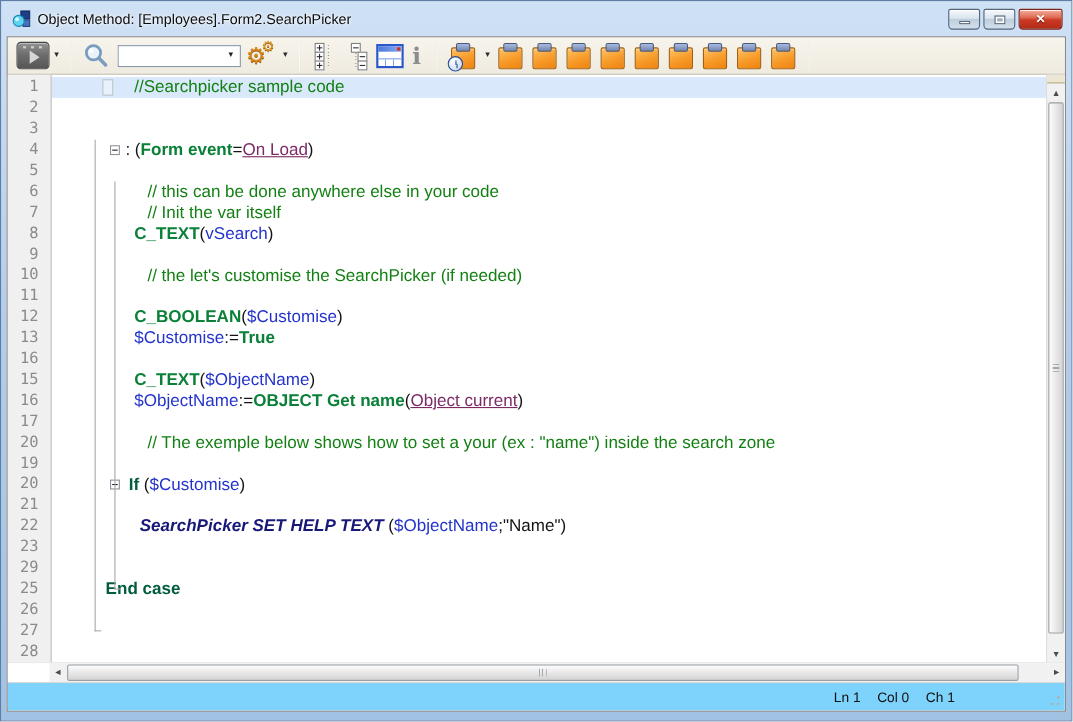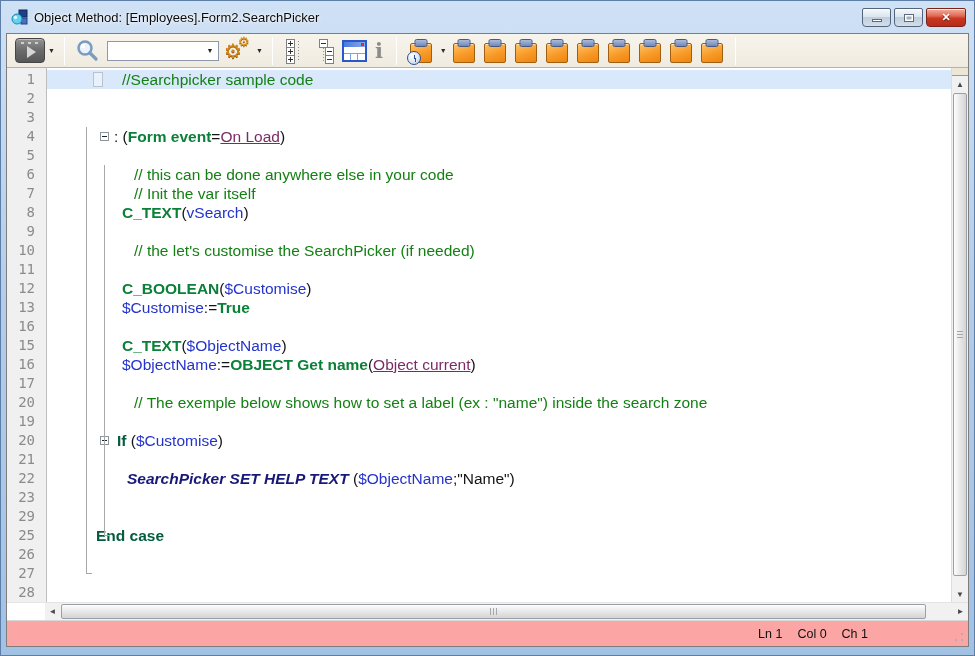--- a/index.html
+++ b/index.html
@@ -325,7 +325,7 @@
           </div>
           <div class="code-line"></div>
           <div class="code-line">
-            <span class="code-text" style="left: 87px;"><span class="cmt">// The exemple below shows how to set a label (ex : "name") inside the search zone</span></span>
+            <span class="code-text" style="left: 87px;"><span class="cmt">// The exemple below shows how to set a your (ex : "name") inside the search zone</span></span>
           </div>
           <div class="code-line"></div>
           <div class="code-line">

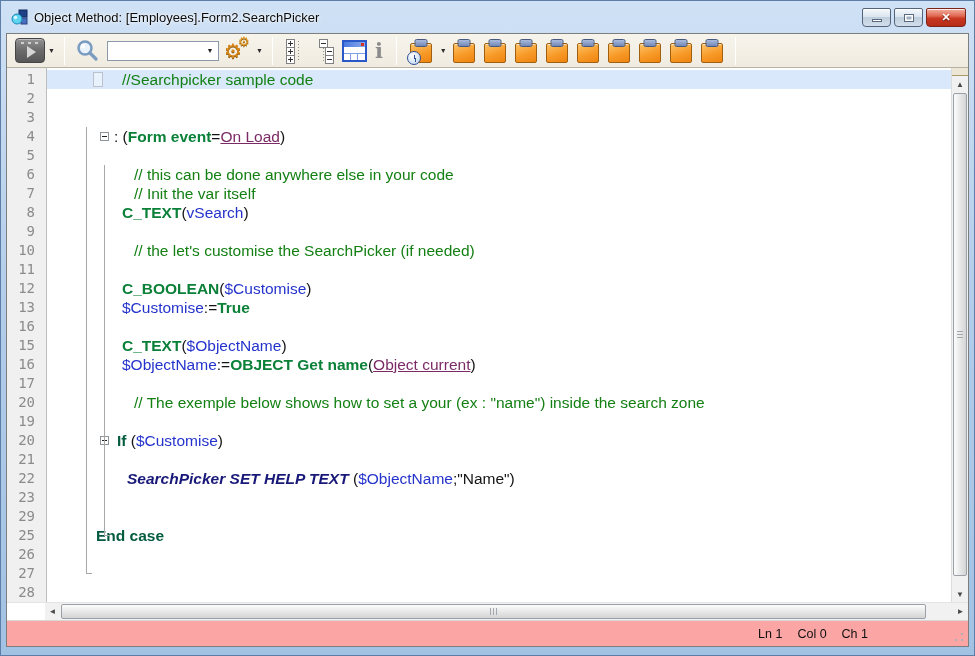--- a/index.html
+++ b/index.html
@@ -107,7 +107,7 @@
   .grip-v{position:absolute;left:50%;top:3px;bottom:3px;width:7px;margin-left:-4px;
     background:repeating-linear-gradient(90deg,#a2a8ae 0 1px,transparent 1px 3px);}
   
-  .statusbar{flex:0 0 26px;background:#fca5a5;border-top:1px solid #d8d8d8;position:relative;
+  .statusbar{flex:0 0 26px;background:#7dd3fc;border-top:1px solid #d8d8d8;position:relative;
     display:flex;align-items:center;justify-content:flex-end;font-size:12.5px;color:#101010;}
   .status-item{margin-right:15px;}
   .status-item:last-of-type{margin-right:100px;}

